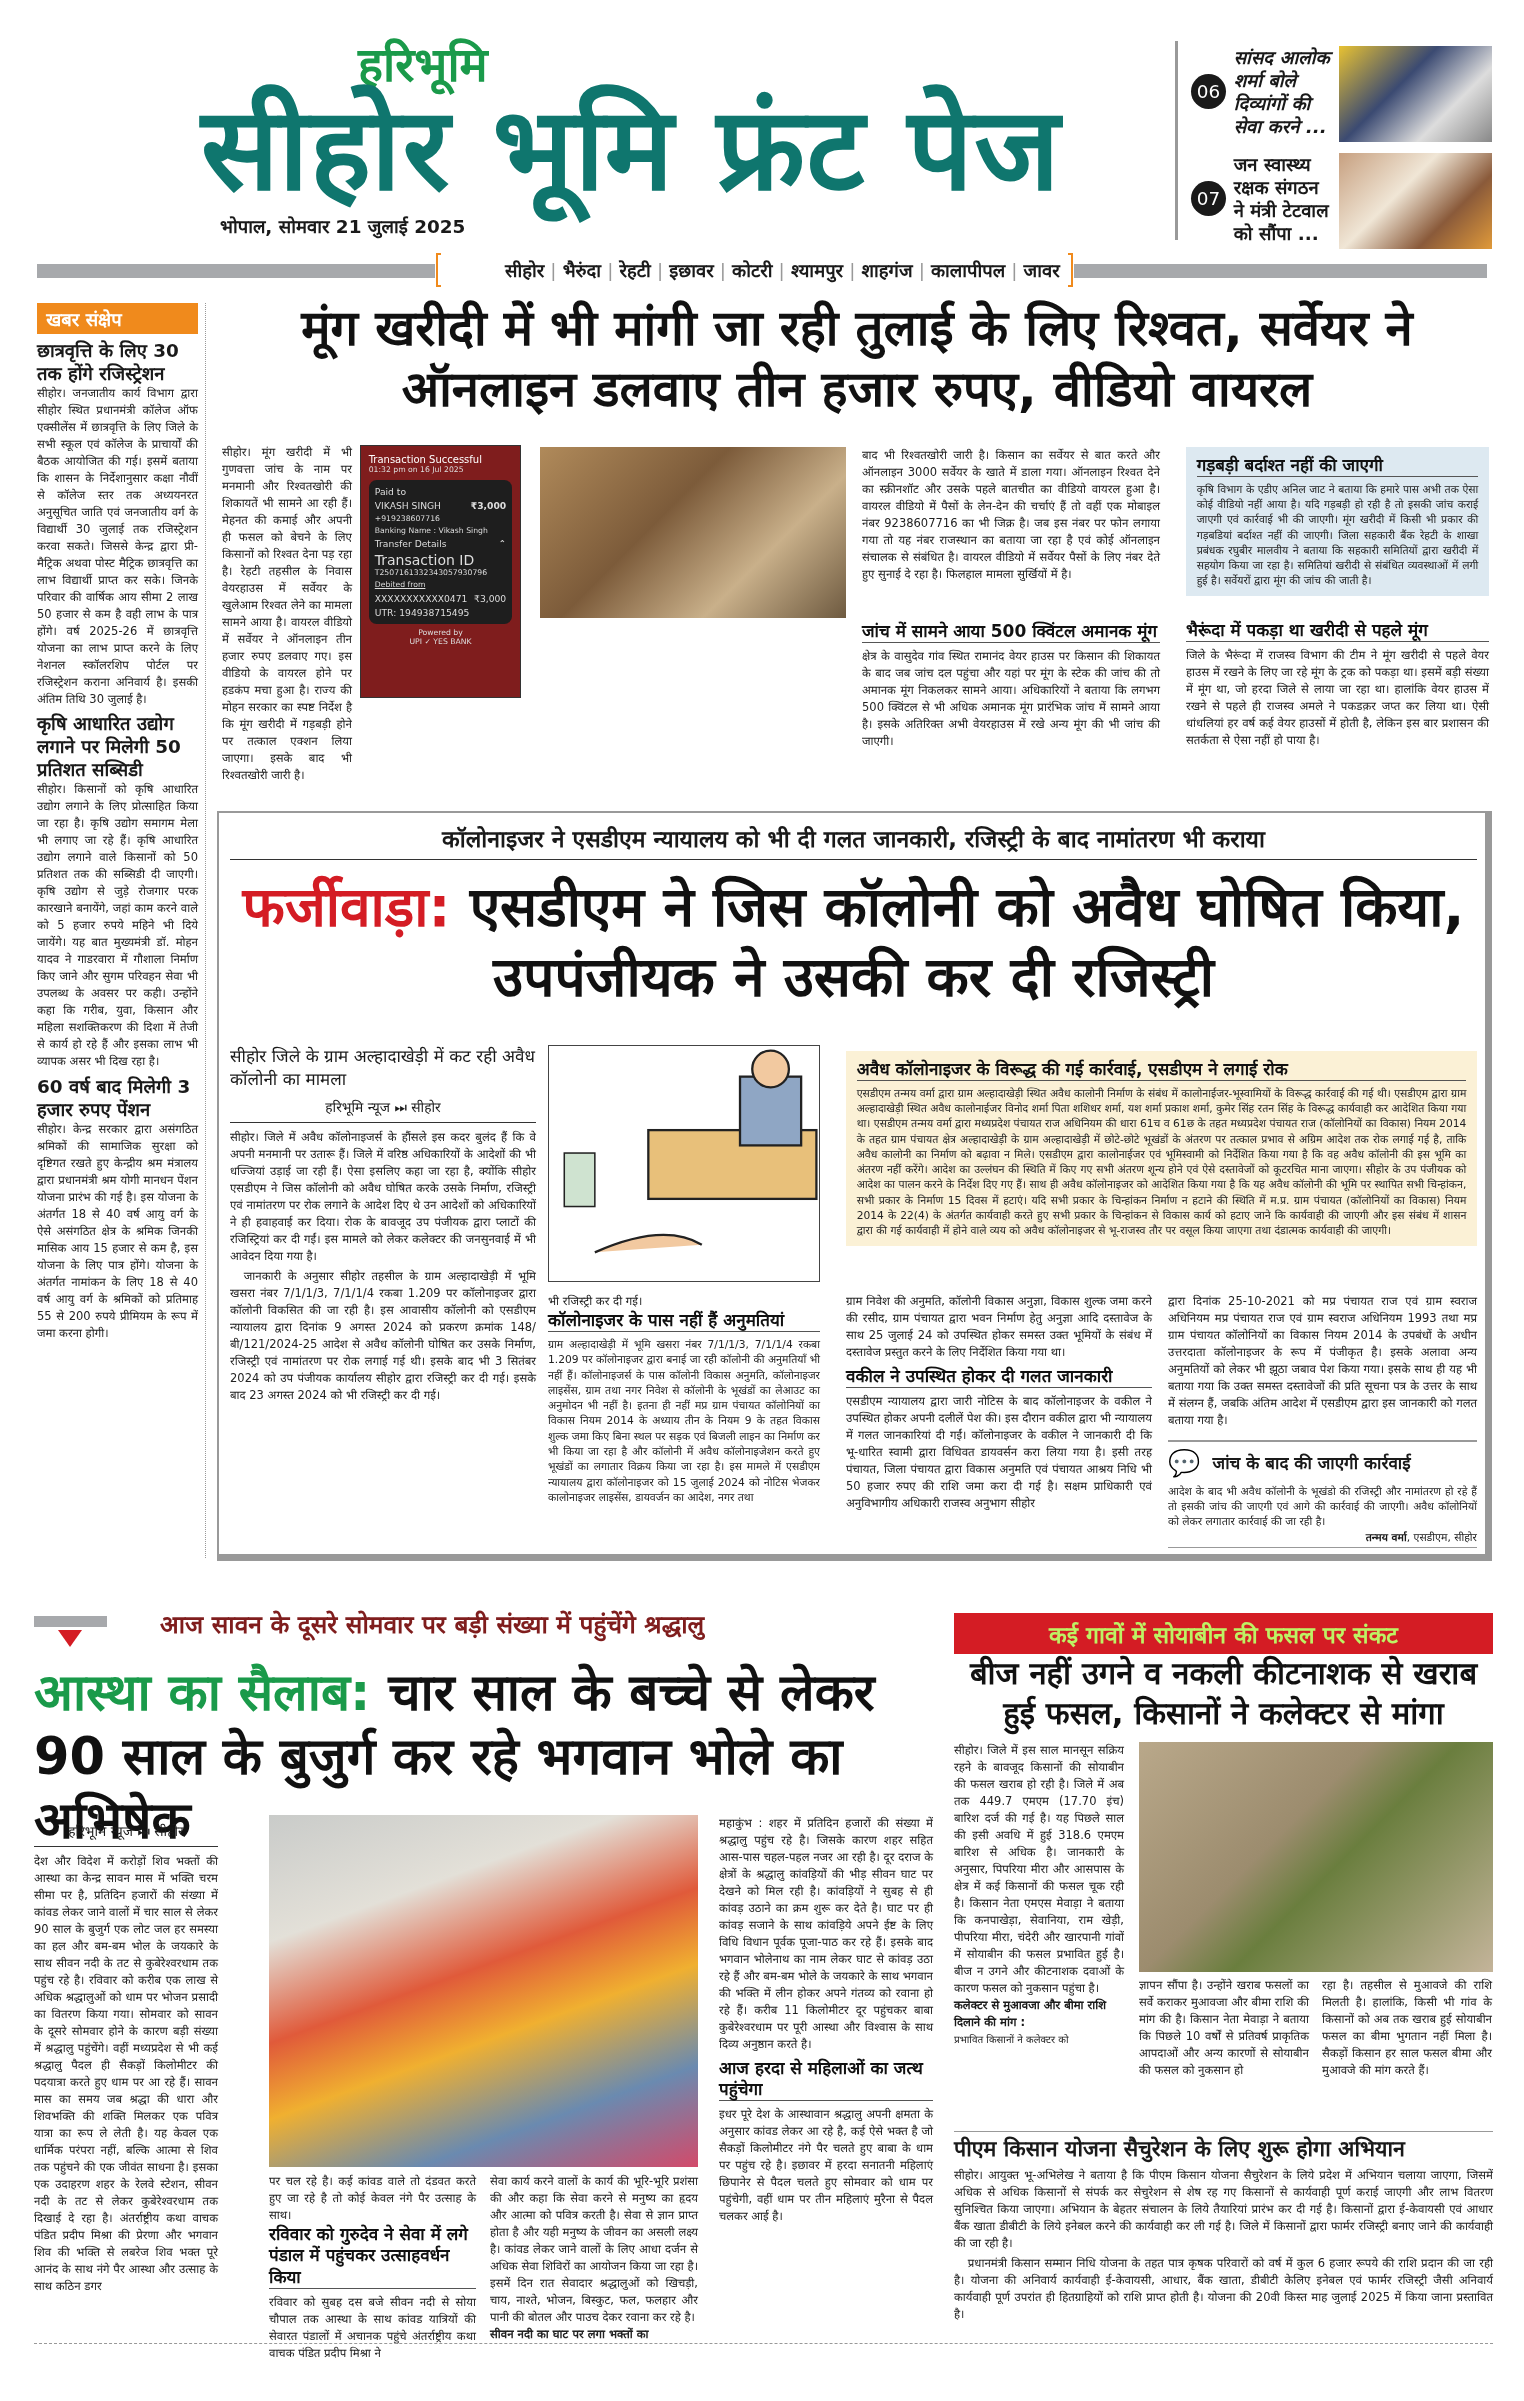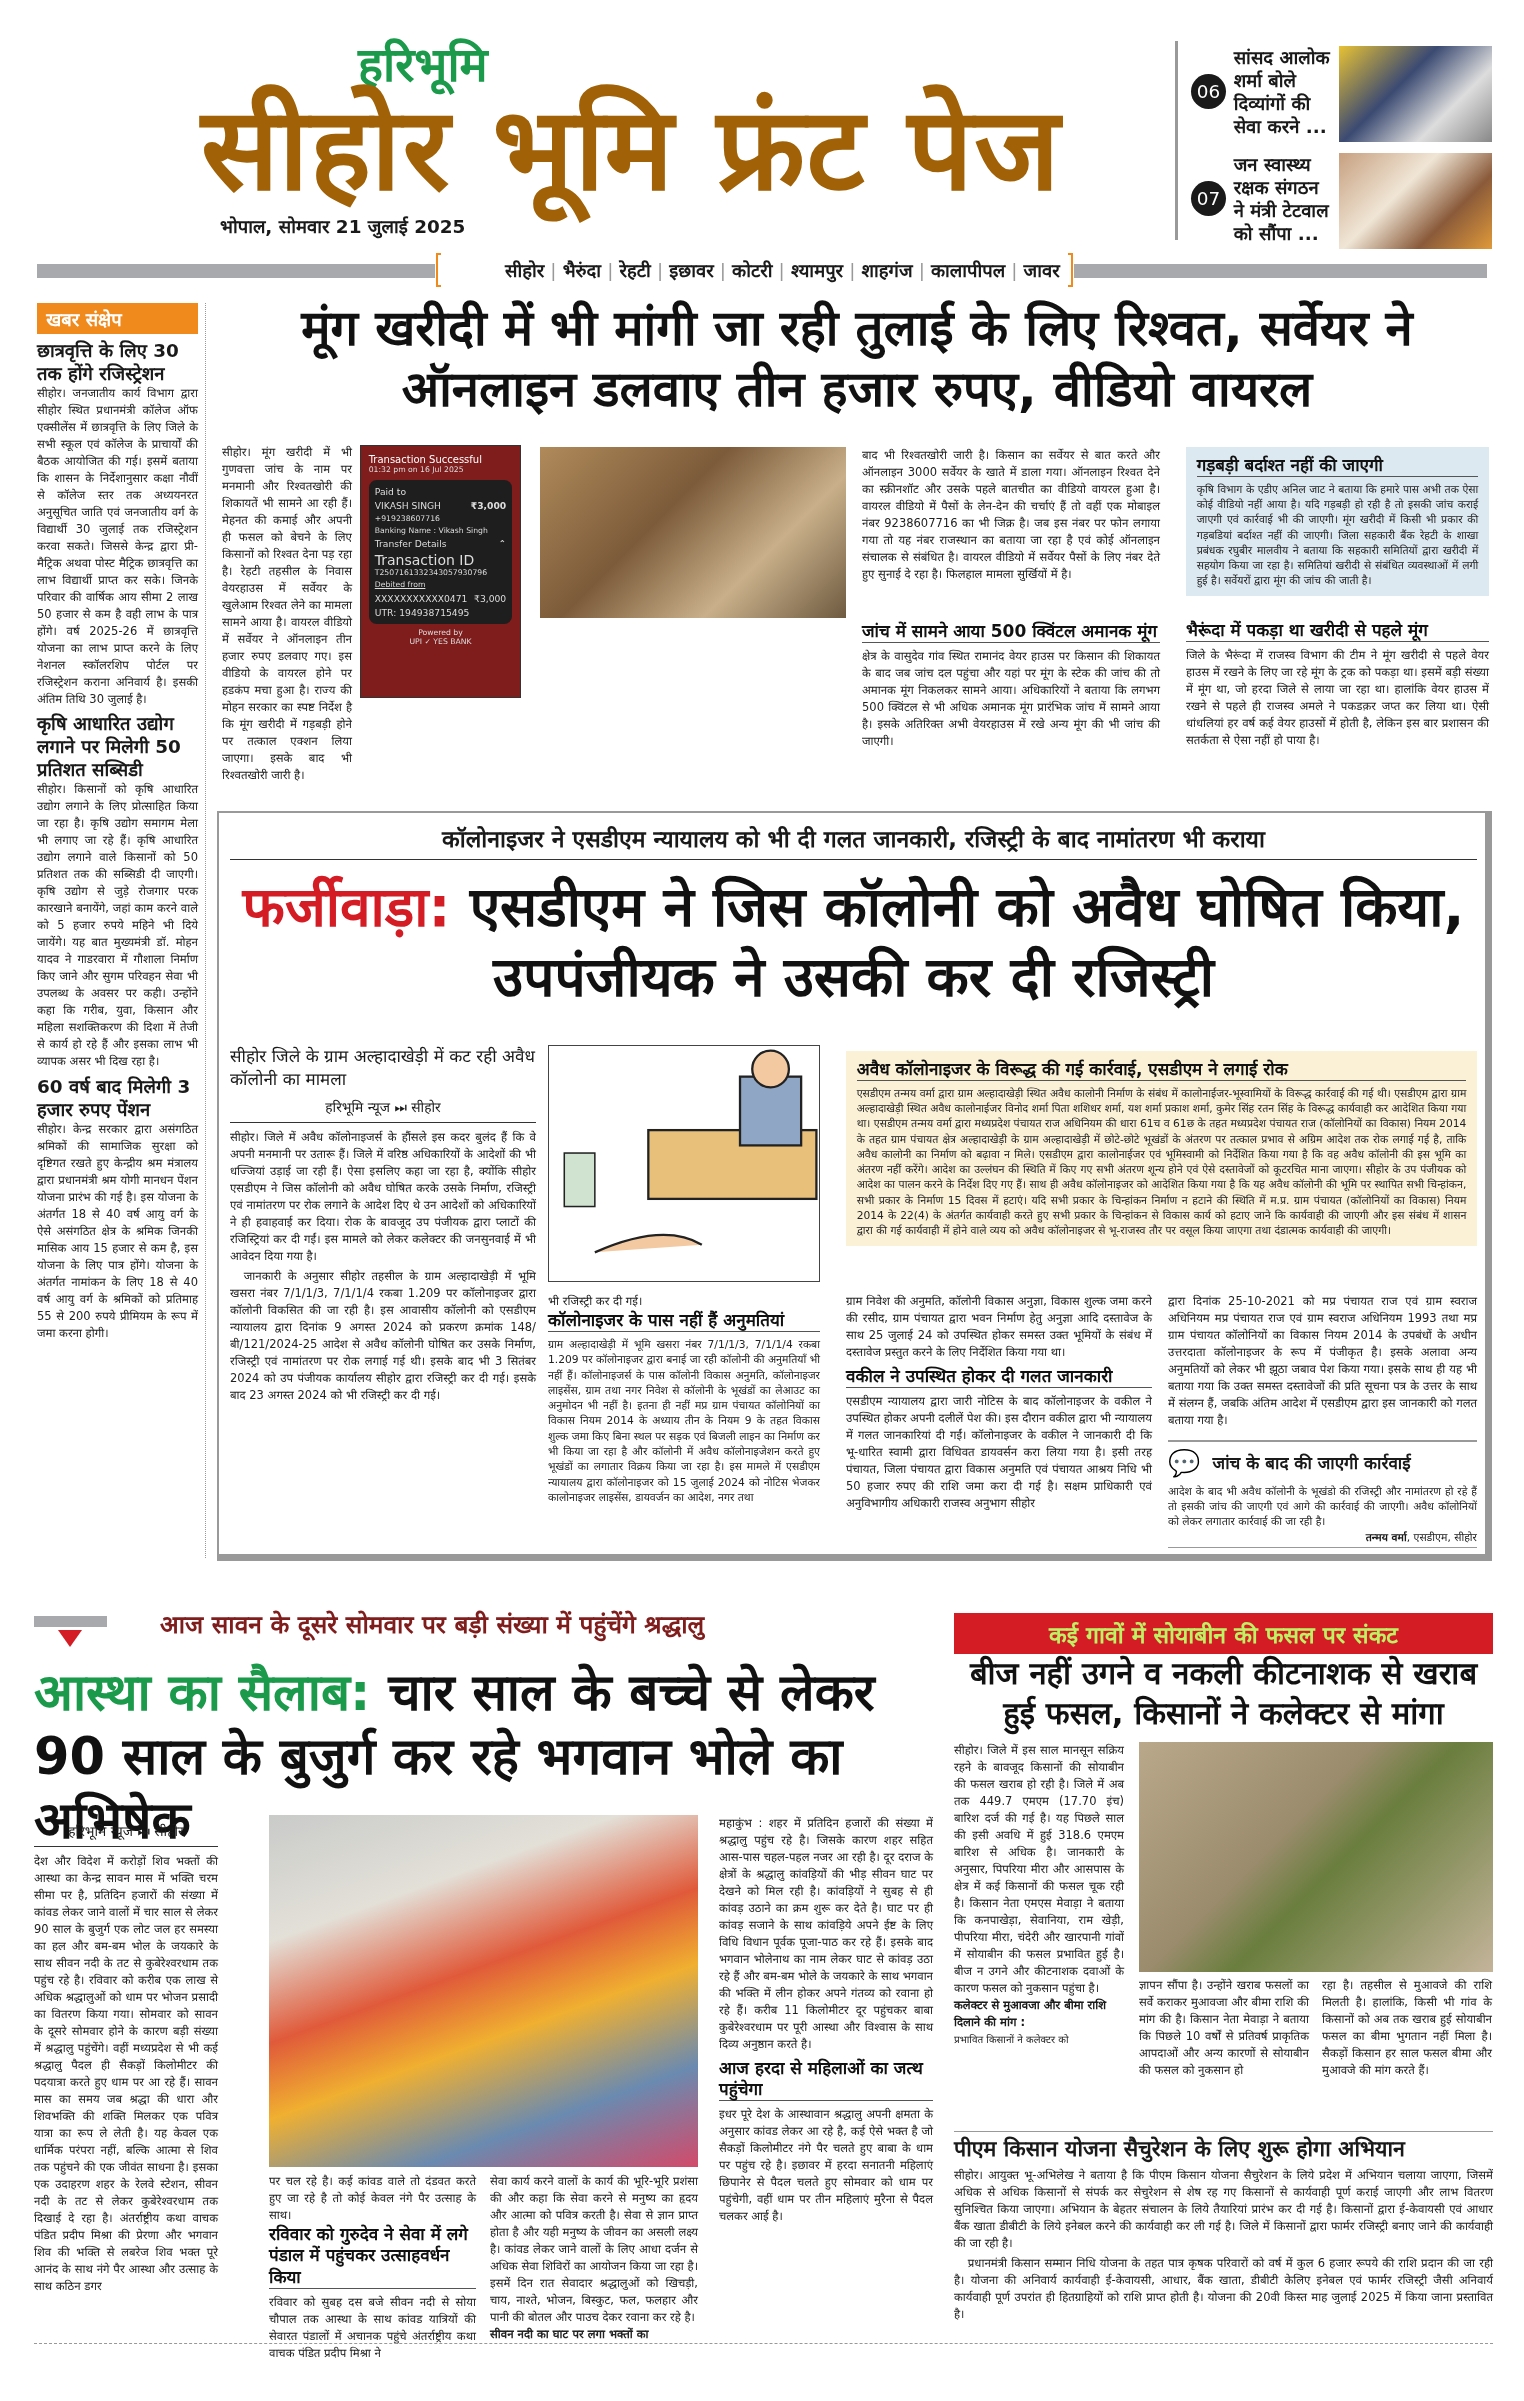--- a/index.html
+++ b/index.html
@@ -45,7 +45,7 @@
 <div class="abs" style="left:1175px;top:41px;width:3.1px;height:199px;background:#999;"></div>
 <div class="abs" style="left:1191px;top:46px;width:321px;height:96px;display:flex;gap:7.7px;">
   <div class="teaser-num" style="margin-top:27.5px;">06</div>
-  <div class="teaser-text" style="width:98px;">सांसद आलोक शर्मा बोले दिव्यांगों की सेवा करने ...</div>
+  <div class="teaser-text" style="width:98px;font-style:italic;">सांसद आलोक शर्मा बोले दिव्यांगों की सेवा करने ...</div>
   <div class="photo" style="width:153px;height:96px;background:linear-gradient(135deg,#e8c232,#3b4a72 40%,#ddd 70%,#888);"></div>
 </div>
 <div class="abs" style="left:1191px;top:153px;width:321px;height:96px;display:flex;gap:7.7px;">

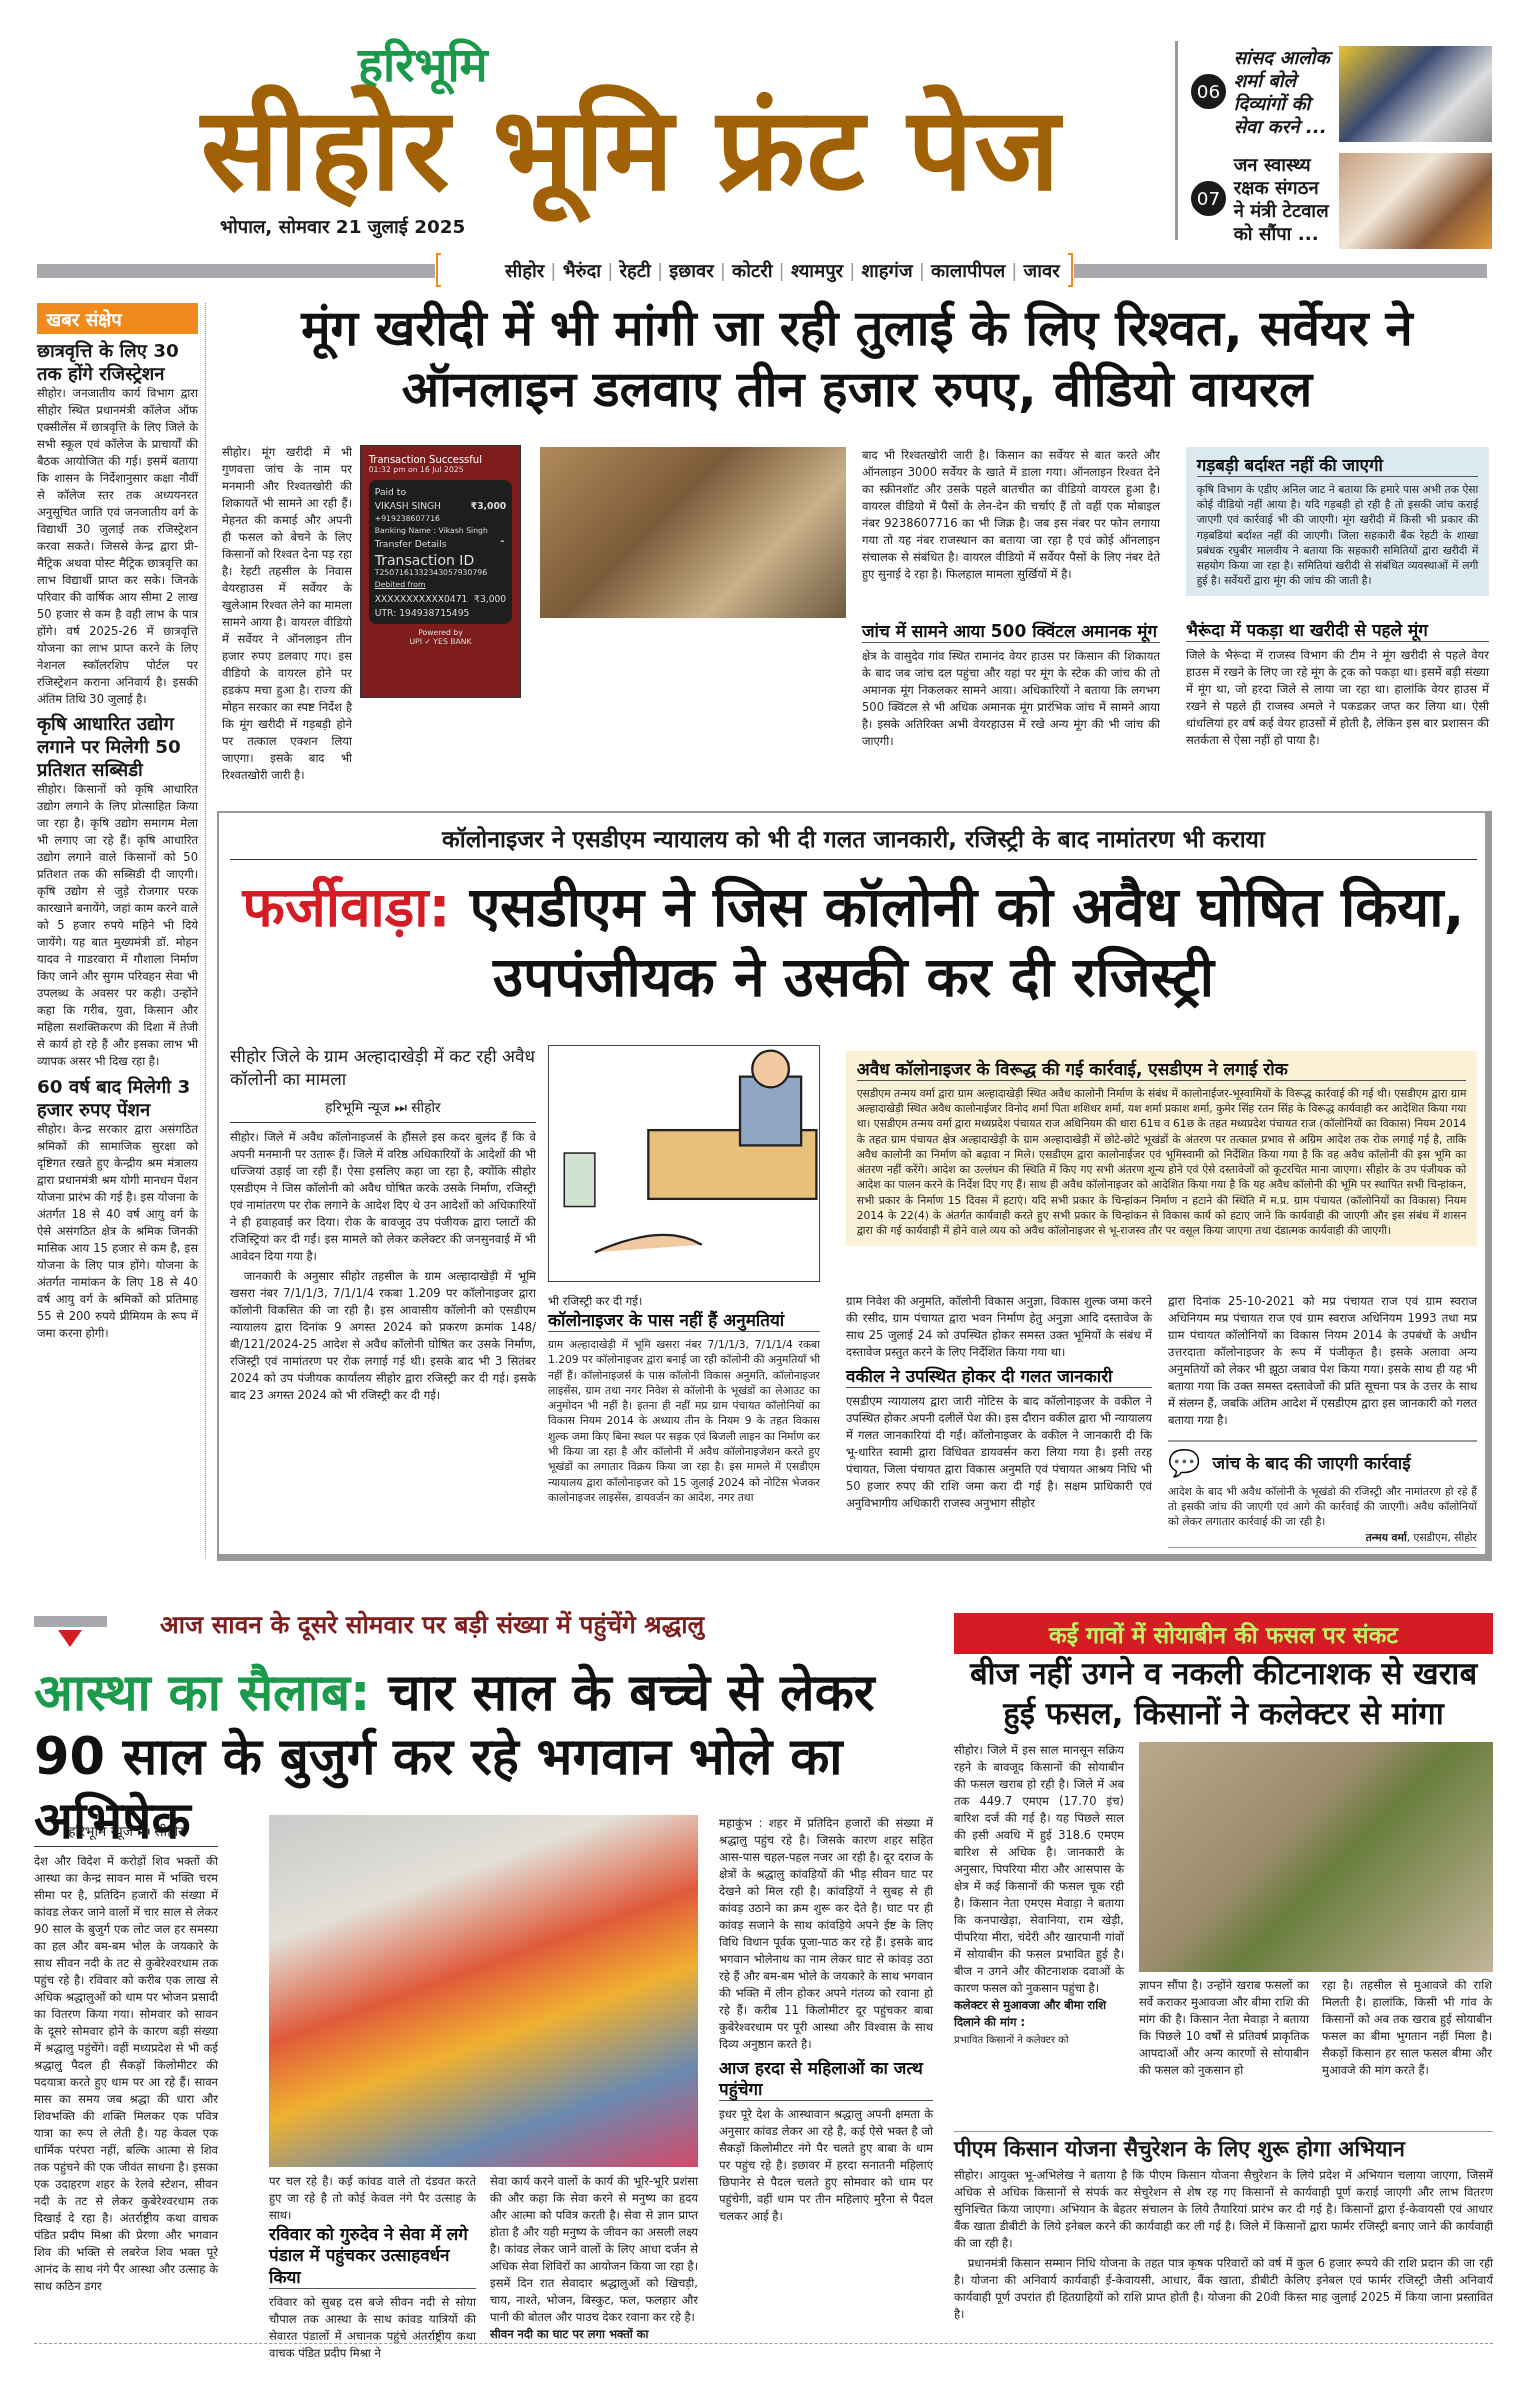--- a/index.html
+++ b/index.html
@@ -13,7 +13,7 @@
   .rule-dash { border-top: 1.5px dashed #999; }
   
   .brand { color: #1a9a4a; font-weight: bold; font-size: 47px; }
-  .mast-title { color: #a16207; font-size: 115px; font-weight: bold; letter-spacing: 1.5px; line-height: 115px; }
+  .mast-title { color: #0f766e; font-size: 115px; font-weight: bold; letter-spacing: 1.5px; line-height: 115px; }
   .dateline { font-weight: bold; font-size: 18.4px; }
   .towns { font-weight: bold; font-size: 18.4px; }
   .towns span.sep { color: #999; margin: 0 6.1px; font-weight: normal; }

